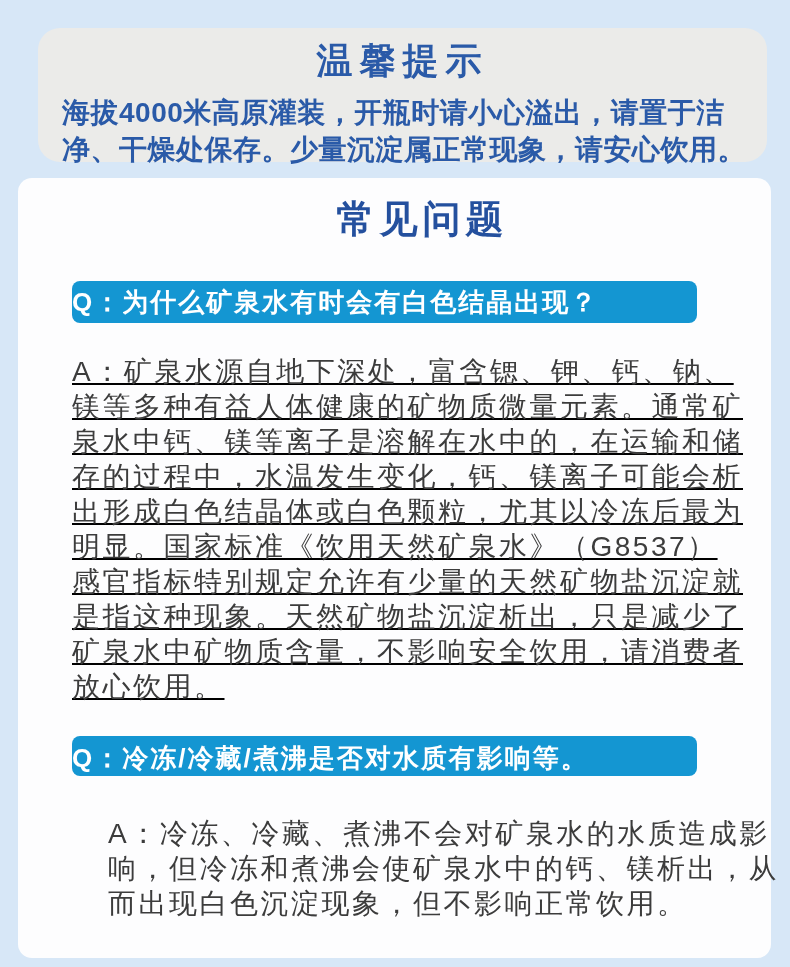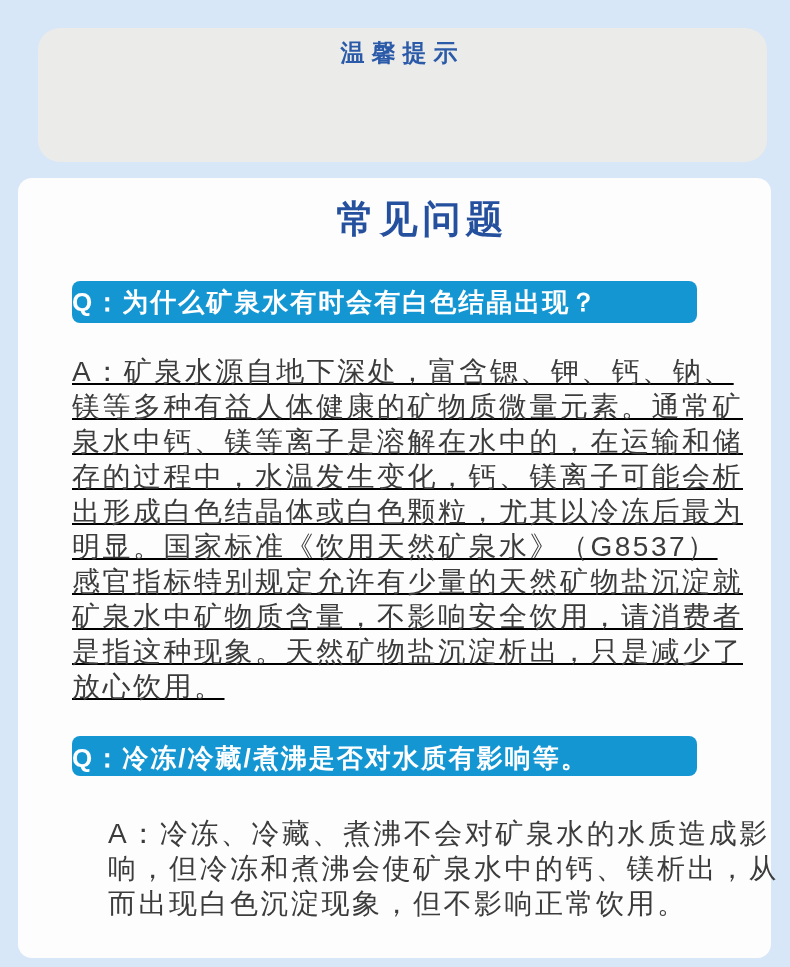--- a/index.html
+++ b/index.html
@@ -15,7 +15,7 @@
   }
   .tips-title{
     margin-top:9px;text-align:center;
-    font-size:24px;font-weight:bold;letter-spacing:7px;color:#2A5AA8;
+    font-size:36px;font-weight:bold;letter-spacing:7px;color:#2A5AA8;
   }
   .tips-body{margin-top:8px;padding-left:24px;}
   .tips-line{

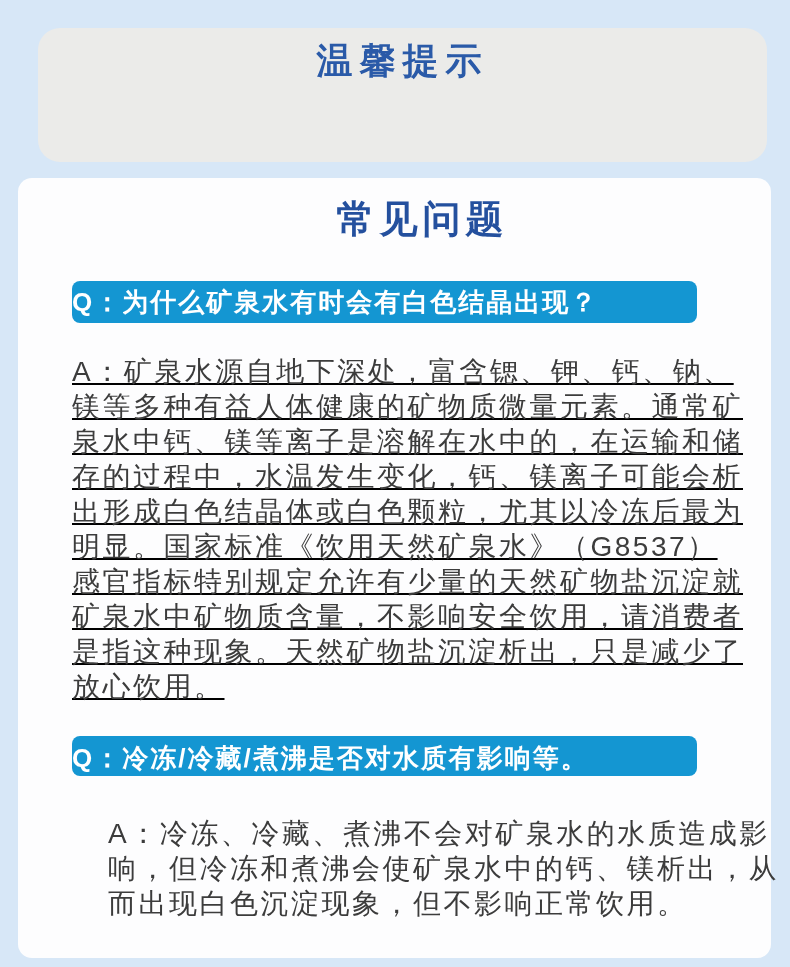--- a/index.html
+++ b/index.html
@@ -52,6 +52,10 @@
 
 <div class="tips-card">
   <div class="tips-title">温馨提示</div>
+  <div class="tips-body">
+    <div class="tips-line">海拔4000米高原灌装，开瓶时请小心溢出，请置于洁</div>
+    <div class="tips-line">净、干燥处保存。少量沉淀属正常现象，请安心饮用。</div>
+  </div>
 </div>
 
 <div class="faq-card">

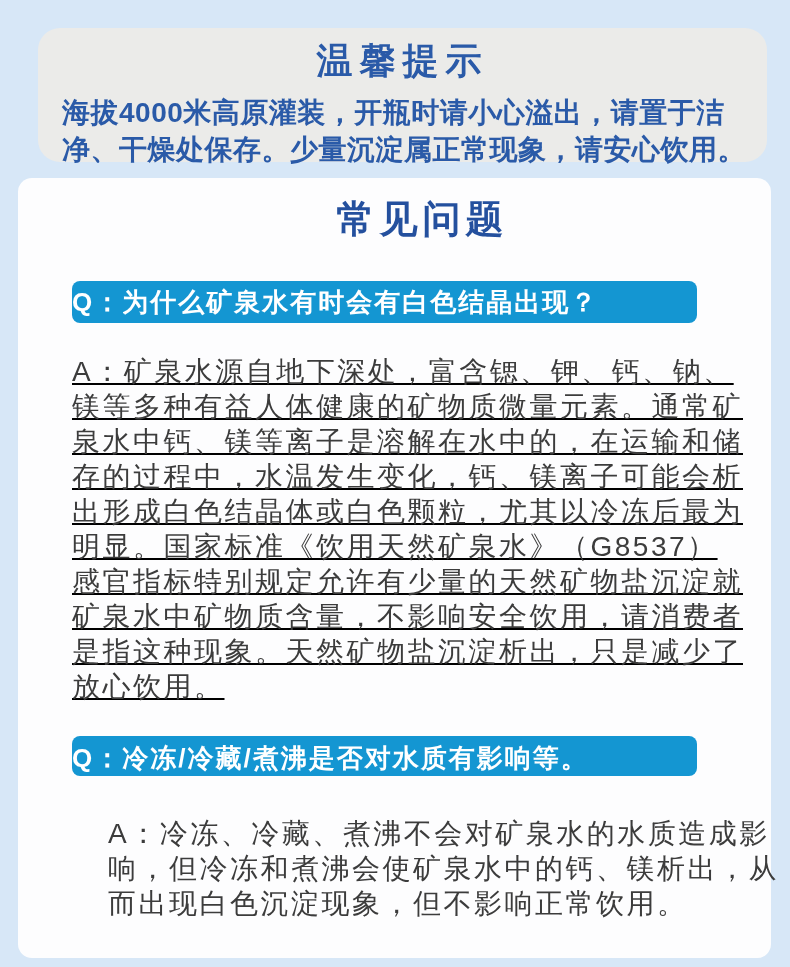--- a/index.html
+++ b/index.html
@@ -71,8 +71,8 @@
     <div class="a-line">出形成白色结晶体或白色颗粒，尤其以冷冻后最为</div>
     <div class="a-line">明显。国家标准《饮用天然矿泉水》（G8537）</div>
     <div class="a-line">感官指标特别规定允许有少量的天然矿物盐沉淀就</div>
+    <div class="a-line">是指这种现象。天然矿物盐沉淀析出，只是减少了</div>
     <div class="a-line">矿泉水中矿物质含量，不影响安全饮用，请消费者</div>
-    <div class="a-line">是指这种现象。天然矿物盐沉淀析出，只是减少了</div>
     <div class="a-line">放心饮用。</div>
   </div>
 

